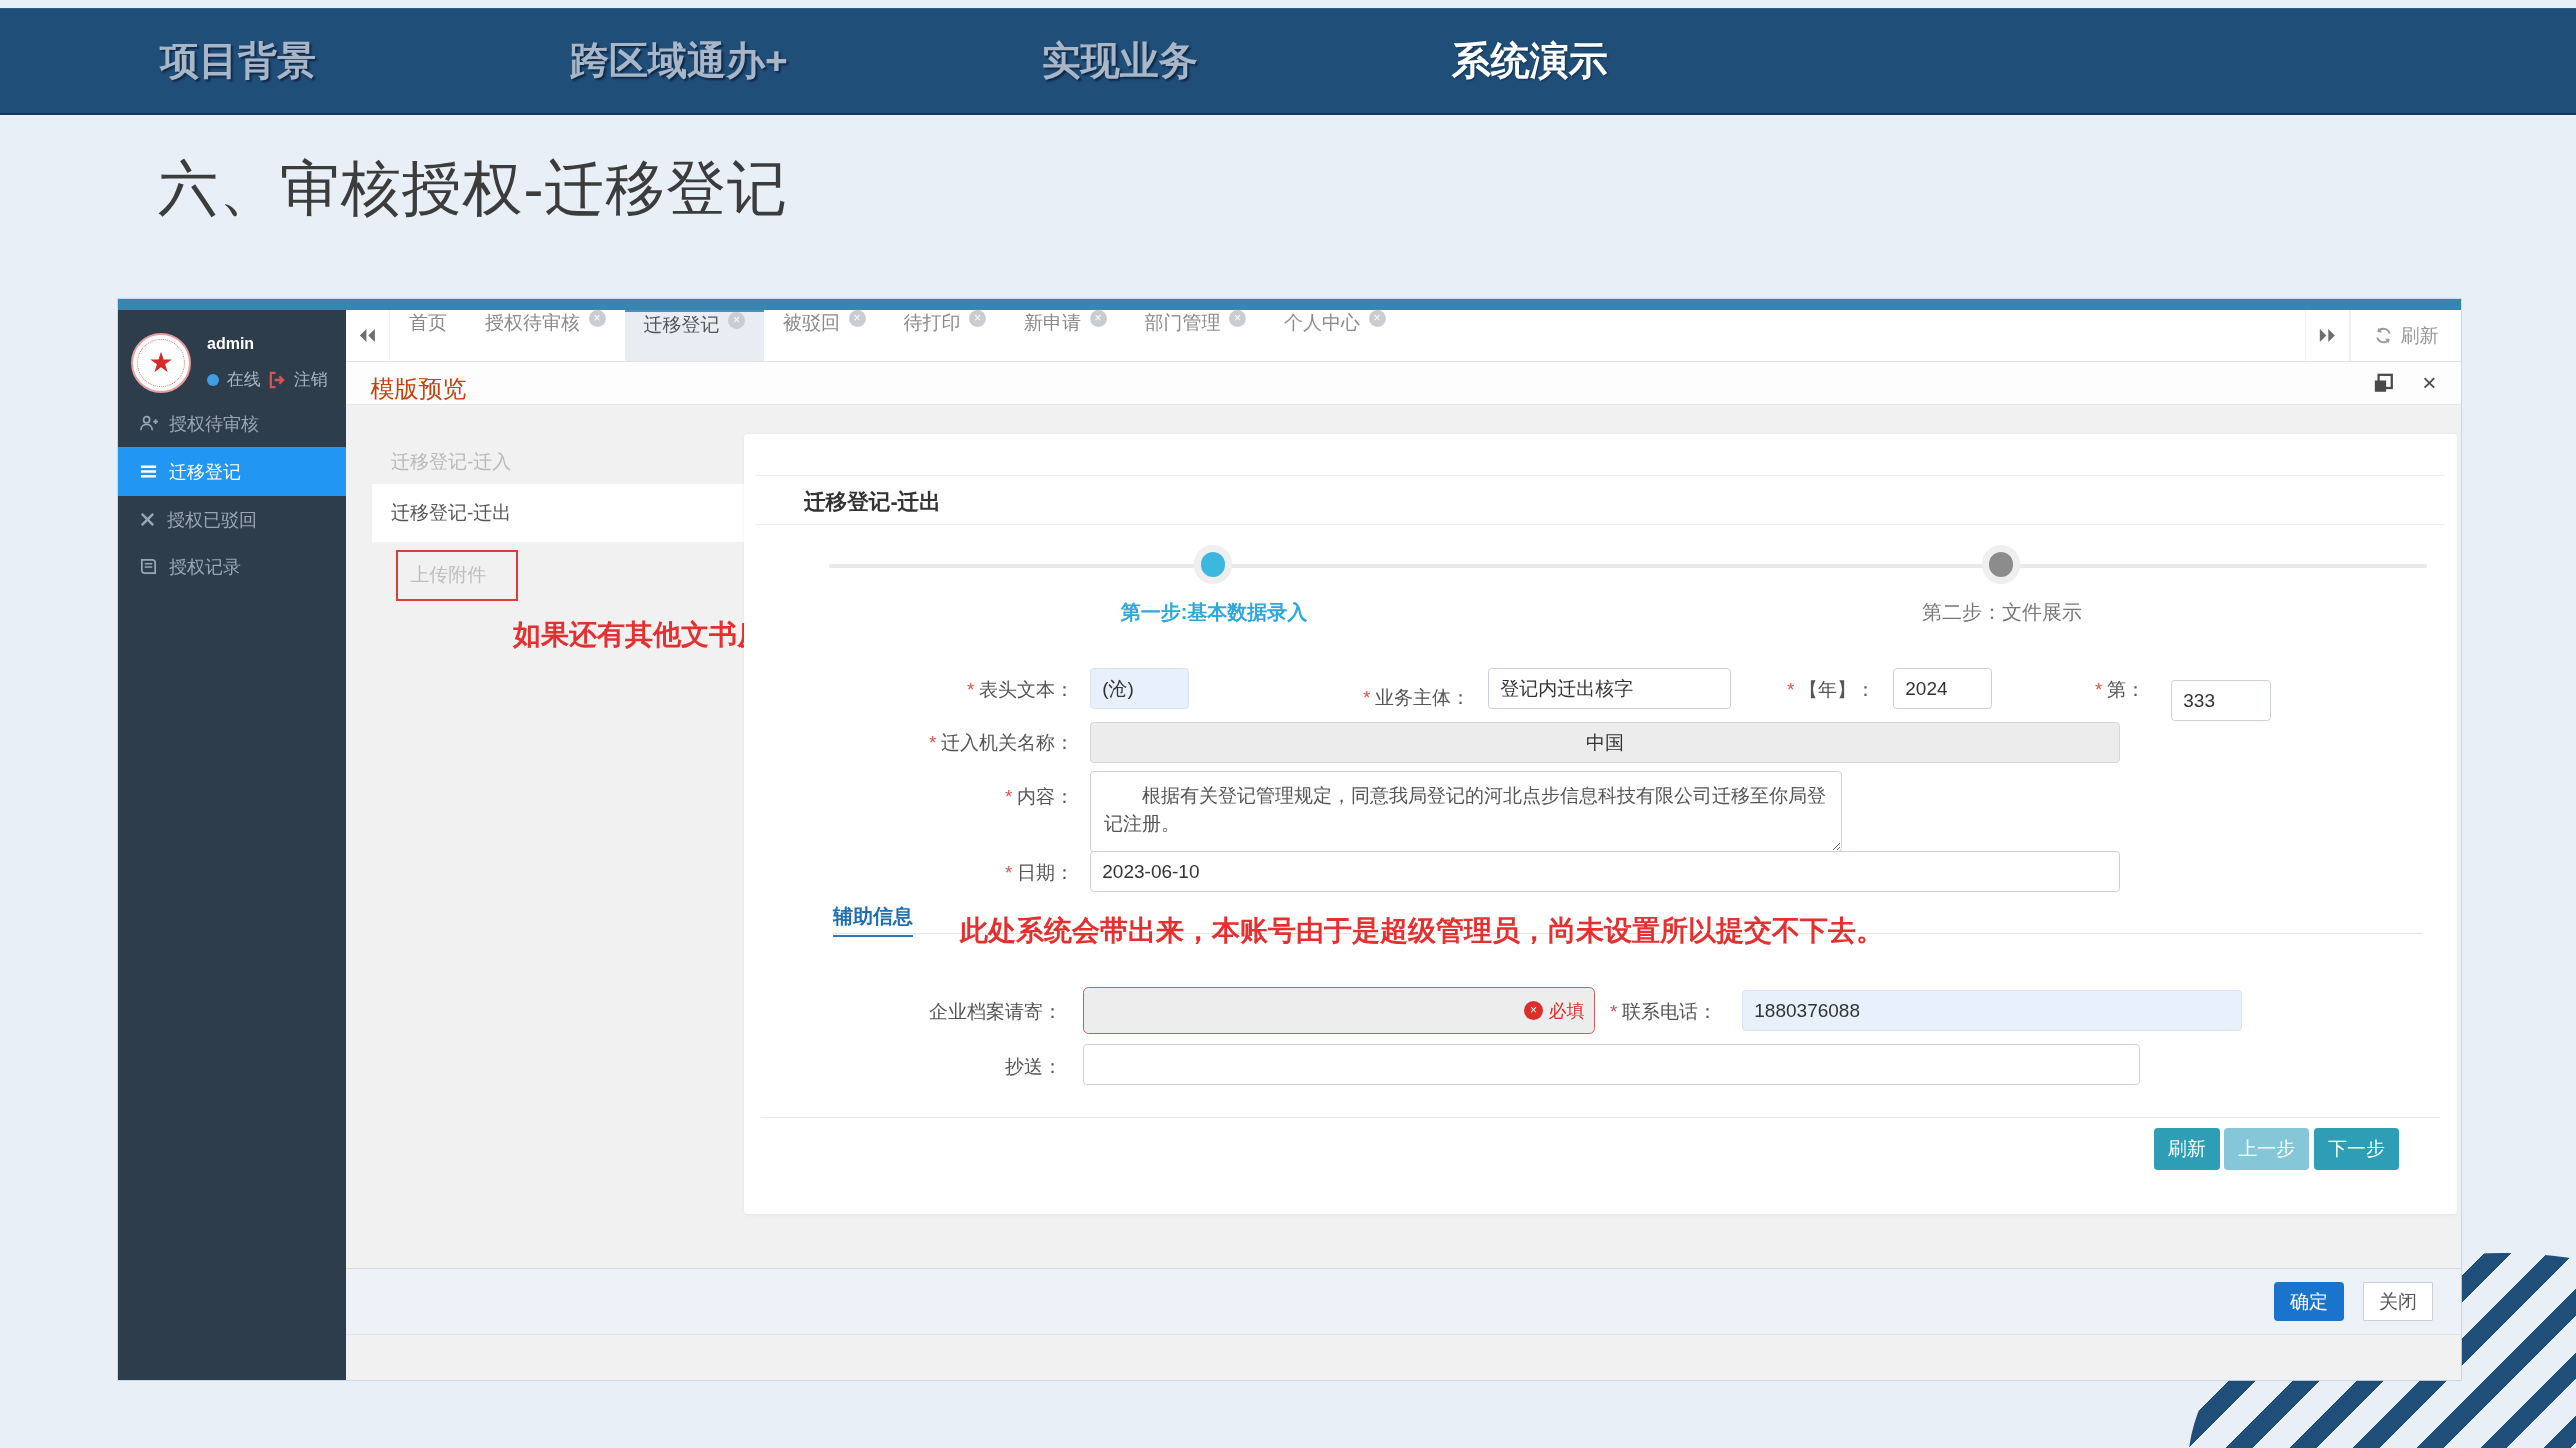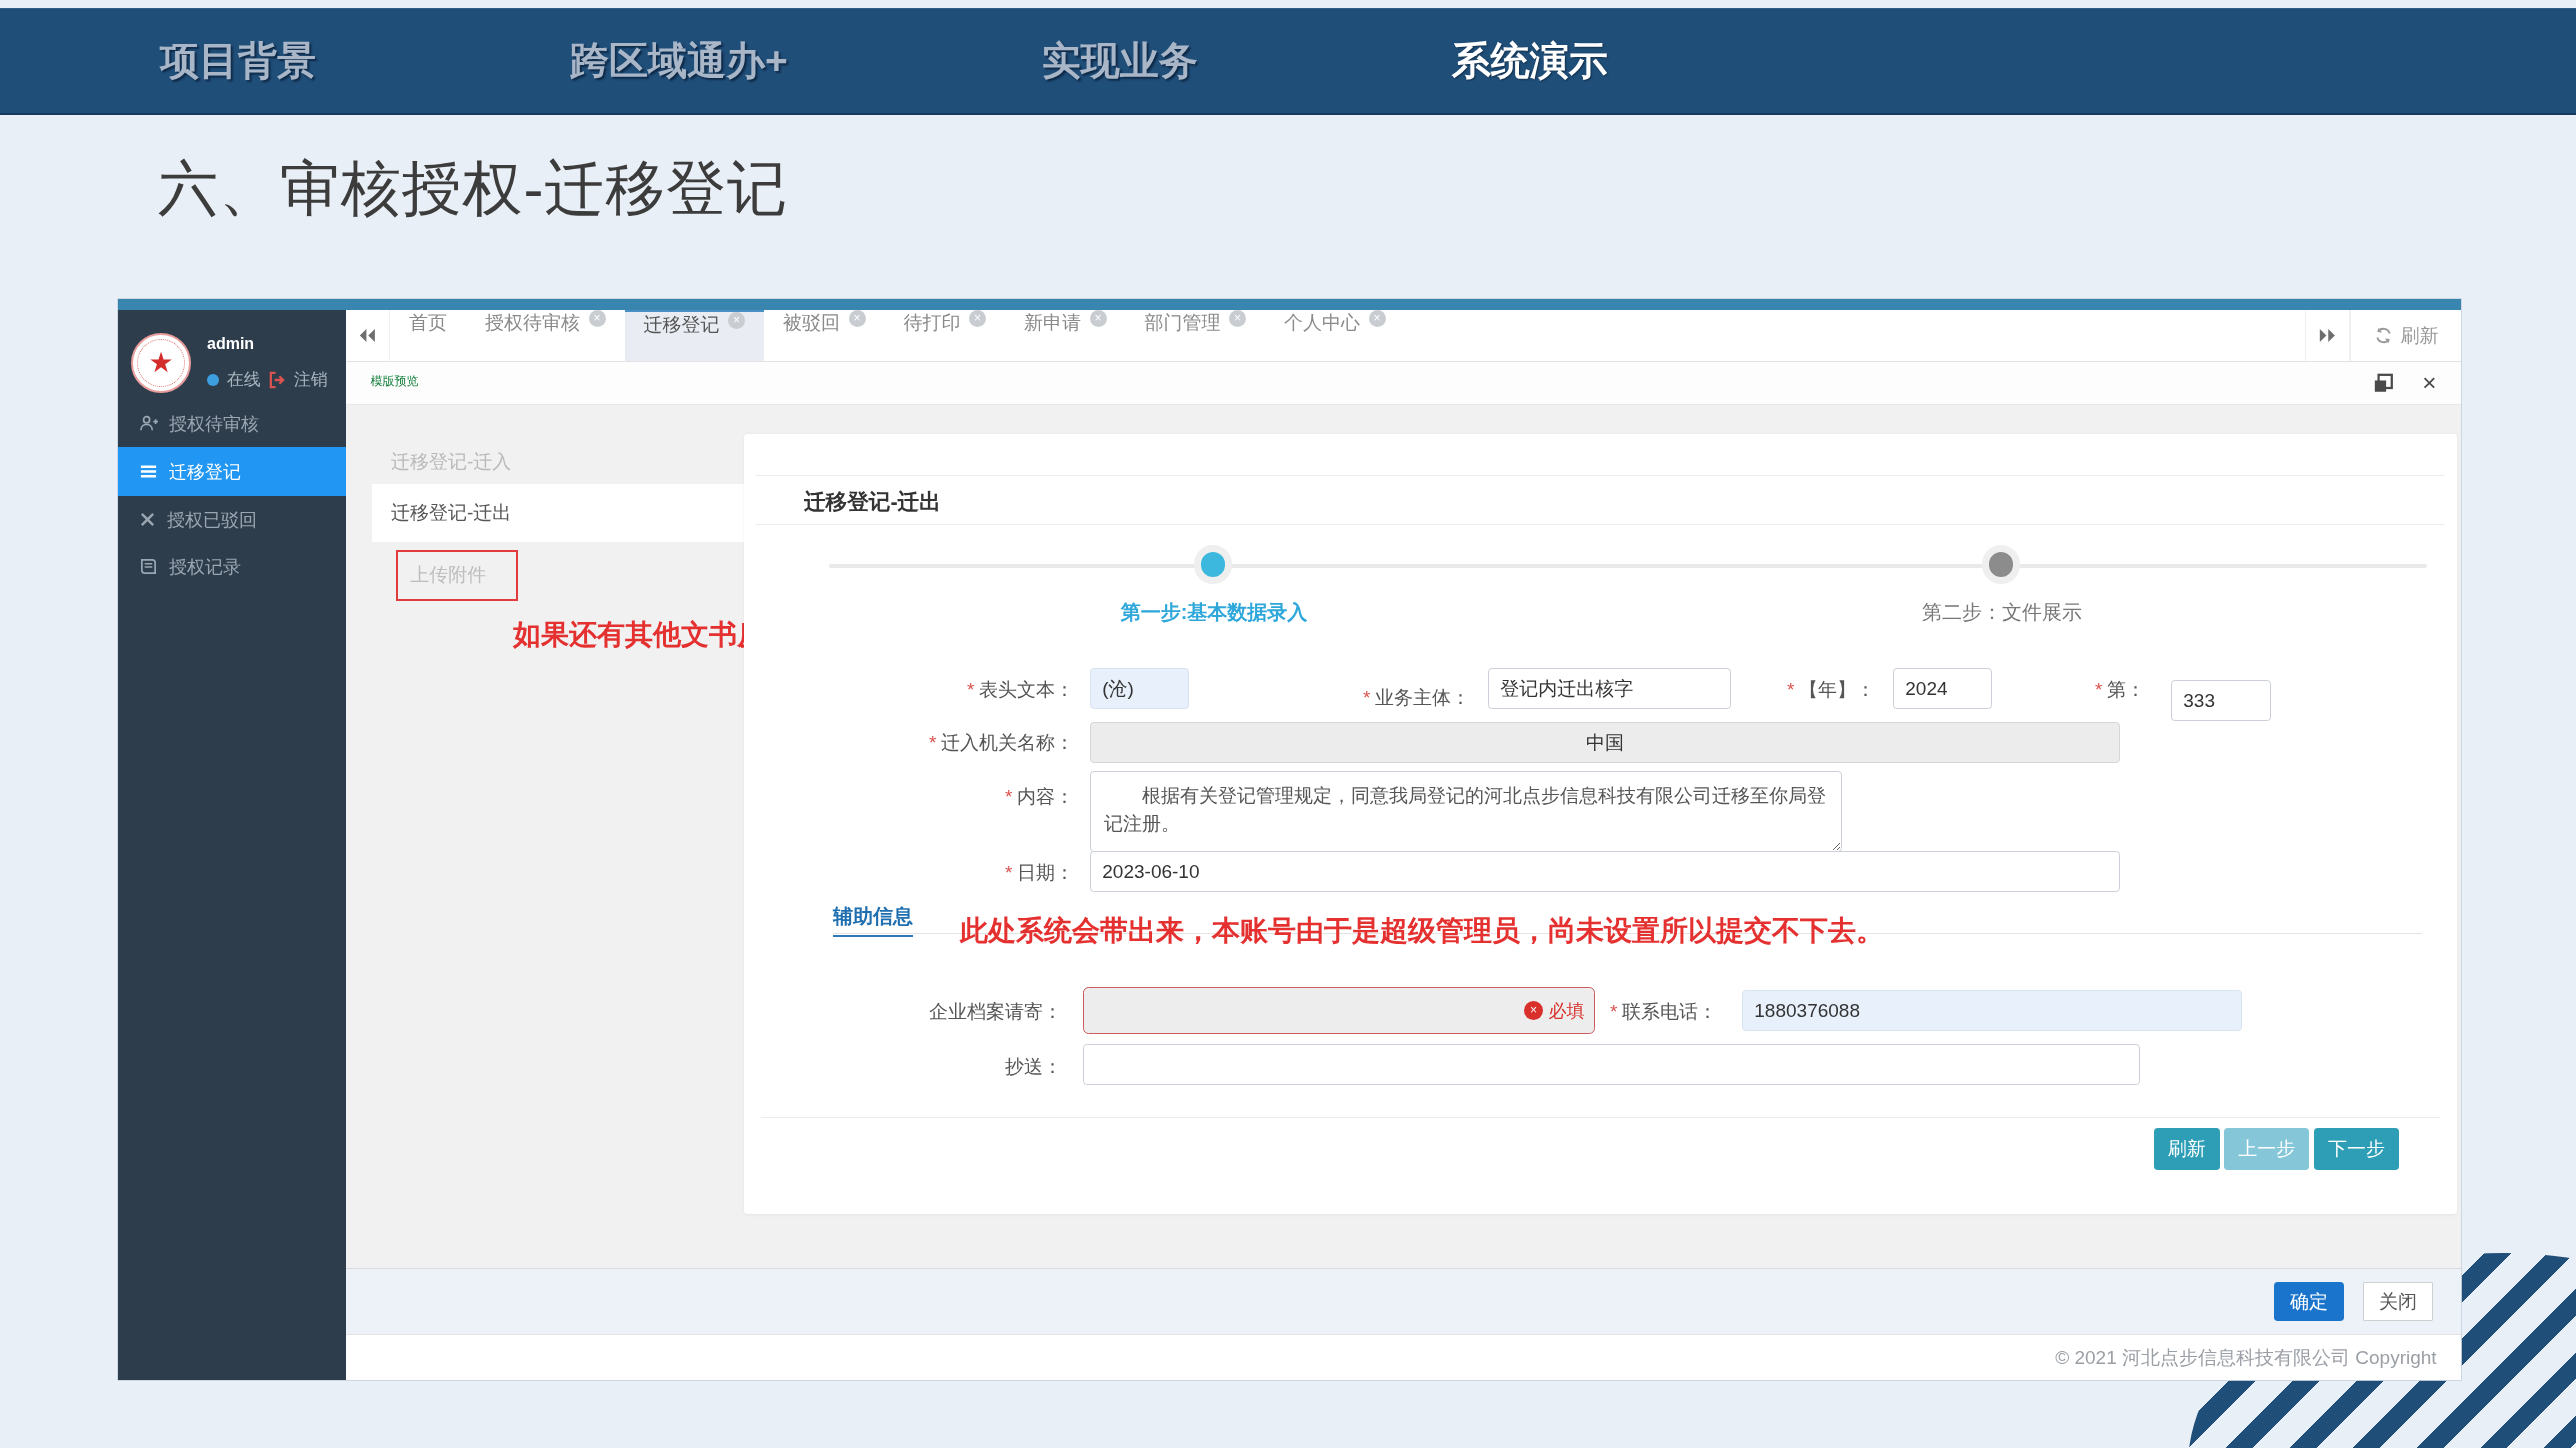--- a/index.html
+++ b/index.html
@@ -45,7 +45,7 @@
   .refresh-btn { display:flex; align-items:center; gap:7.5px; color:#999; font-size:19px; padding:0 22.6px; border-left:0.9px solid #F0F0F0; cursor:pointer; height:100%; }
 
   .prevbar { position:absolute; left:0; top:52px; right:0; height:43px; background:#FDFDFD; border-bottom:0.9px solid #E9E9E9; box-sizing:border-box; }
-  .prev-title { position:absolute; left:24.4px; top:10.3px; font-size:12px; color:#15803d;font-family:Liberation Serif, serif; }
+  .prev-title { position:absolute; left:24.4px; top:10.3px; font-size:24px; color:#c2410c;font-family:Liberation Serif, serif; }
   .prev-icons { position:absolute; right:24.4px; top:8.5px; display:flex; align-items:center; gap:28px; color:#4A4A4A; }
   .prev-icons .x { font-size:24.4px; line-height:1; cursor:pointer; }
 

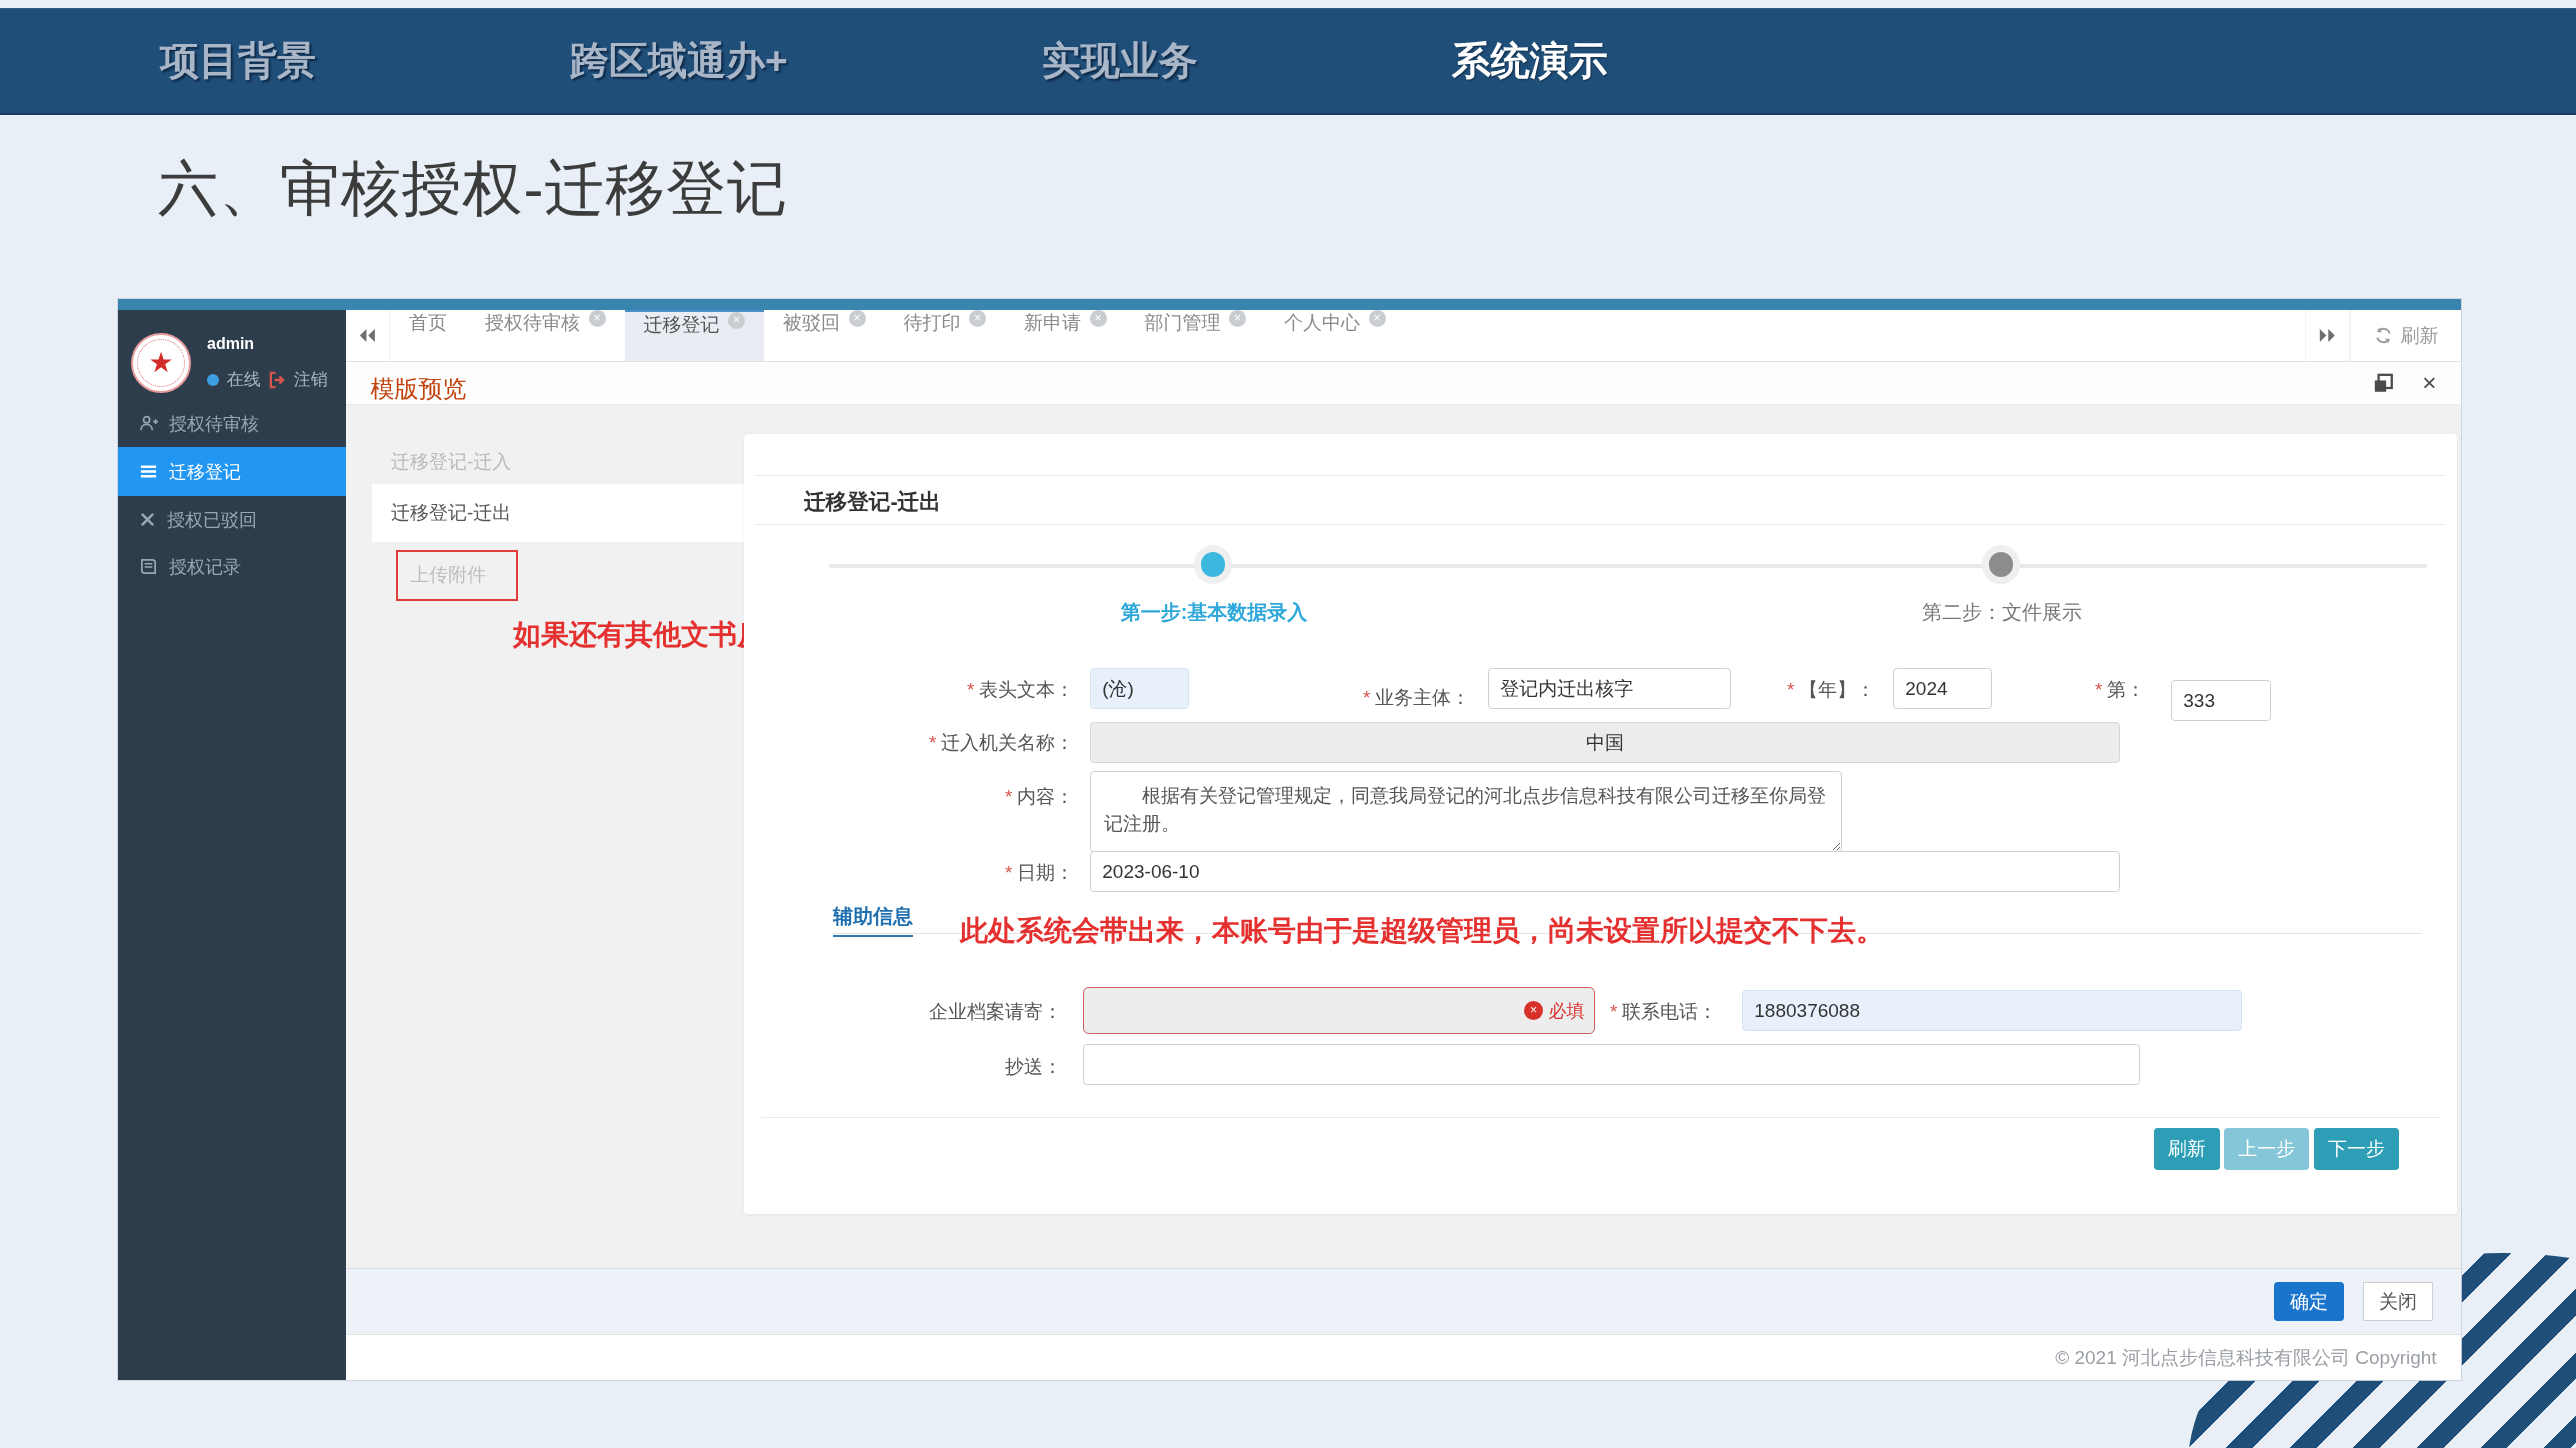--- a/index.html
+++ b/index.html
@@ -330,9 +330,6 @@
         <button class="btn-close">关闭</button>
       </div>
 
-      <div class="copyright-bar">
-        <span>© 2021 河北点步信息科技有限公司 Copyright</span>
-      </div>
 
     </div>
   </div>

